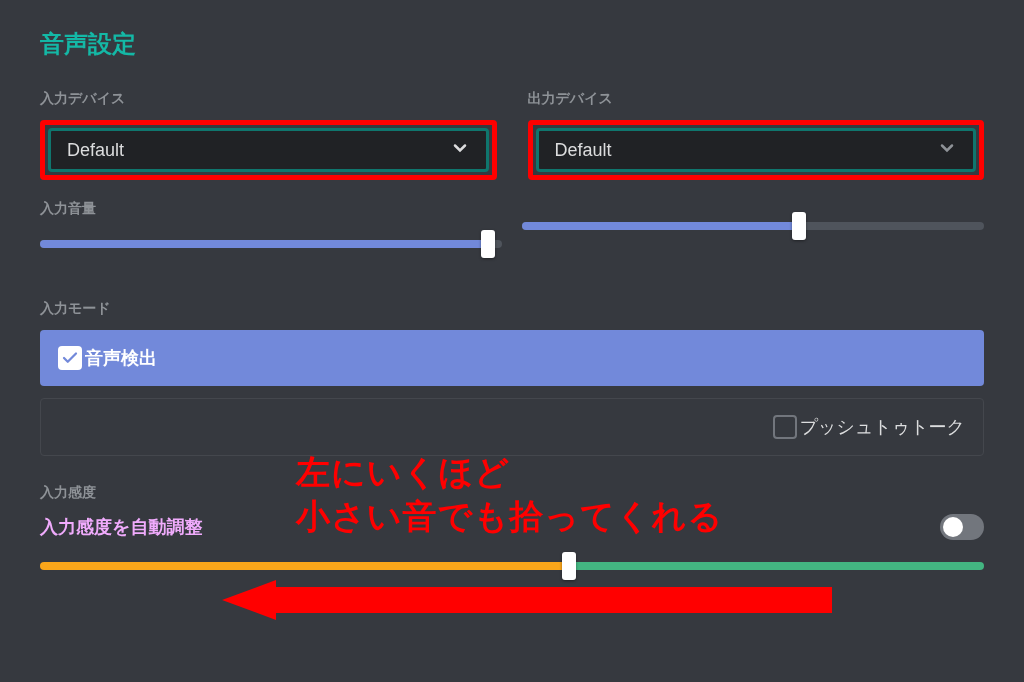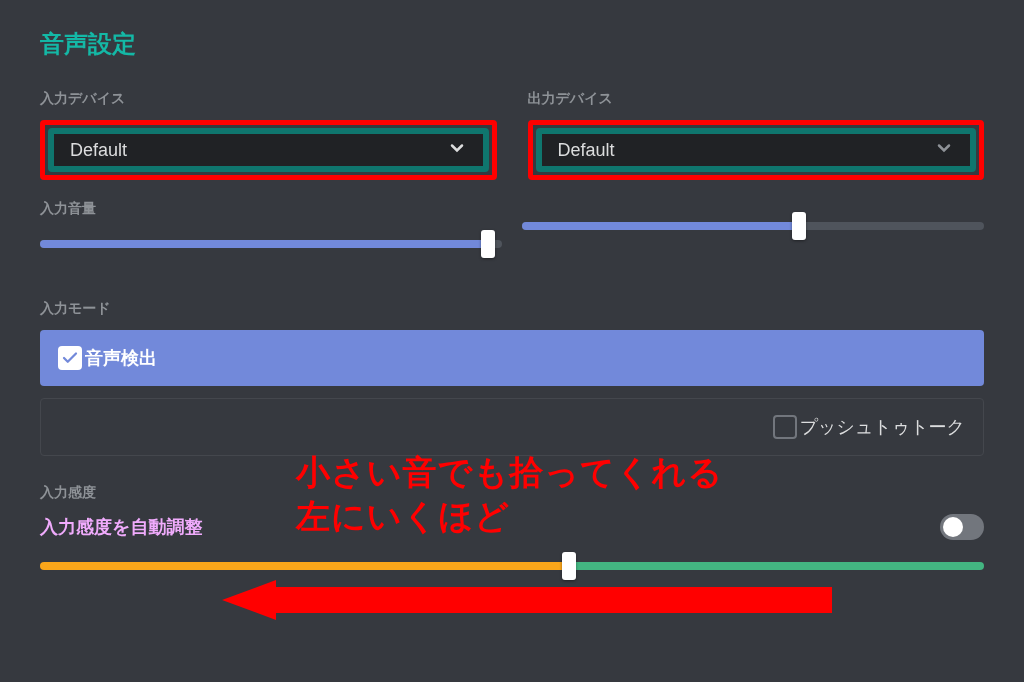--- a/index.html
+++ b/index.html
@@ -37,7 +37,7 @@
     }
     .select {
       background: #202225;
-      border: 6px solid #0f766e;
+      border: 3px solid #0f766e;
       border-radius: 4px;
       height: 44px;
       display: flex;

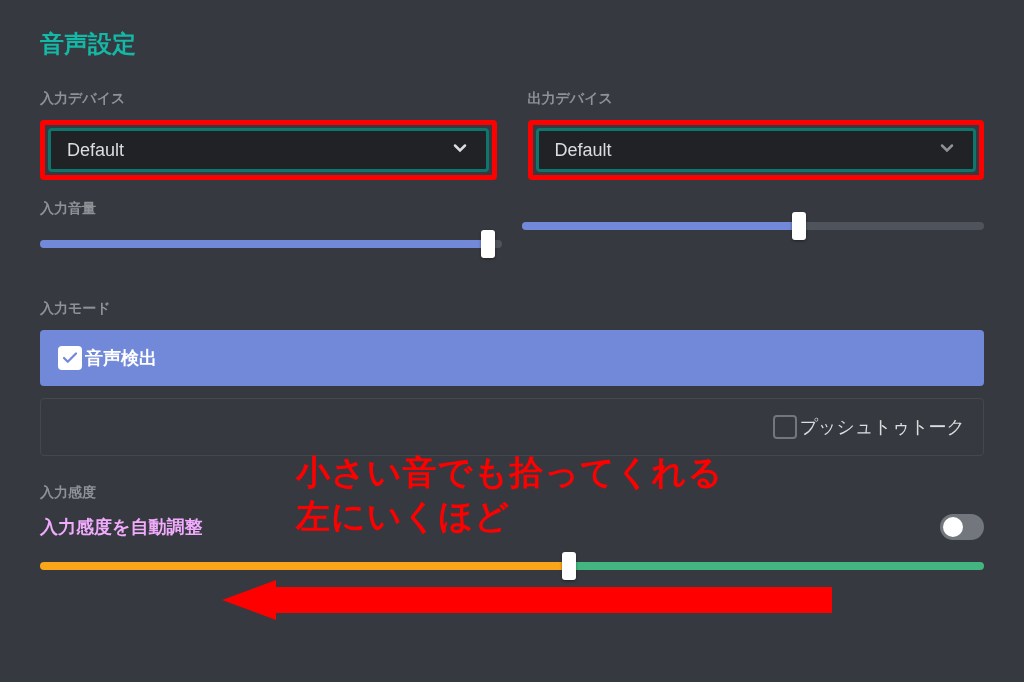--- a/index.html
+++ b/index.html
@@ -283,8 +283,8 @@
 </div>
 
 <div class="annot-text">
+  <div>左にいくほど</div>
   <div>小さい音でも拾ってくれる</div>
-  <div>左にいくほど</div>
 </div>
 <div class="annot-arrow">
   <div class="head"></div>

